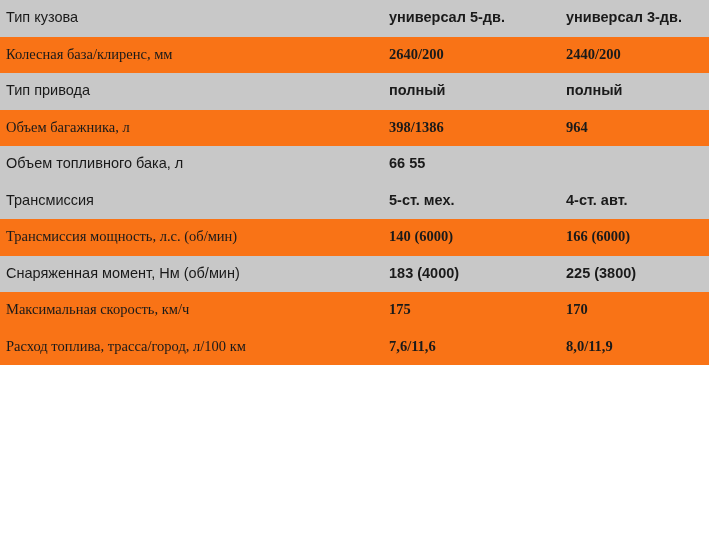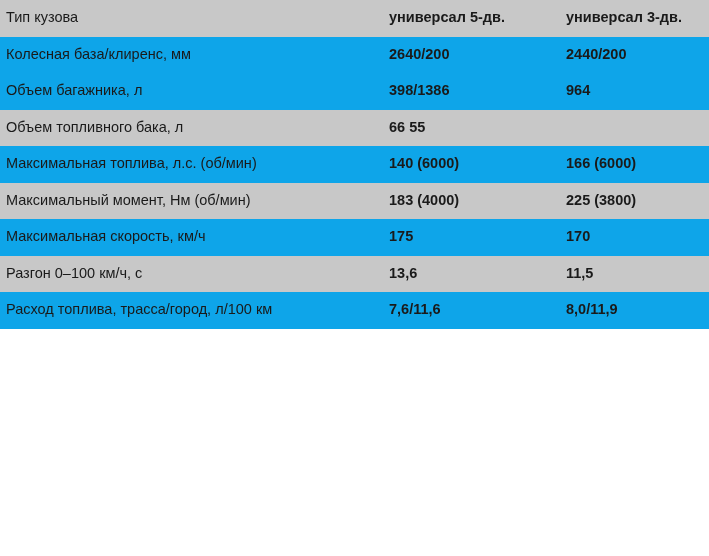--- a/index.html
+++ b/index.html
@@ -44,7 +44,8 @@
     background: #c8c8c8;
   }
   tr.row-plain td {
-    background: #0ea5e9;
+    background: #f97316;
+    font-family: Liberation Serif, serif;
   }
   sup {
     font-size: 9.5px;

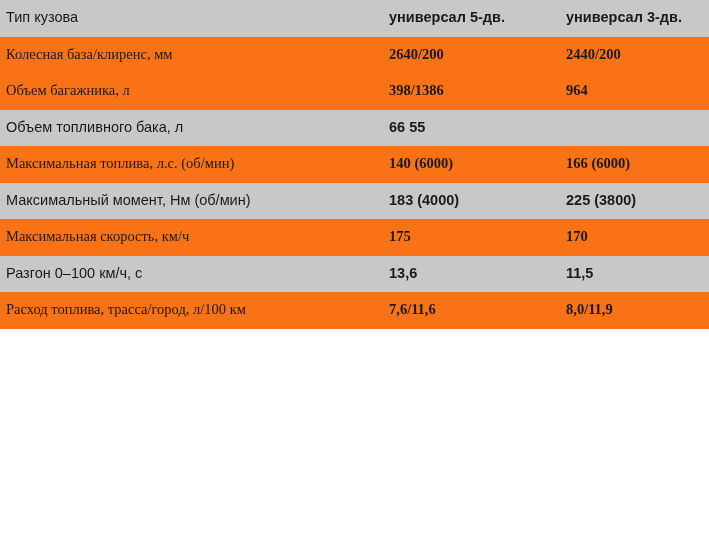--- a/index.html
+++ b/index.html
@@ -72,6 +72,11 @@
       <td class="col-v2">2440/200</td>
     </tr>
 
+    <tr class="row-shaded">
+      <td class="col-label">Тип привода</td>
+      <td class="col-v1">полный</td>
+      <td class="col-v2">полный</td>
+    </tr>
 
     <tr class="row-plain">
       <td class="col-label">Объем багажника, л</td>

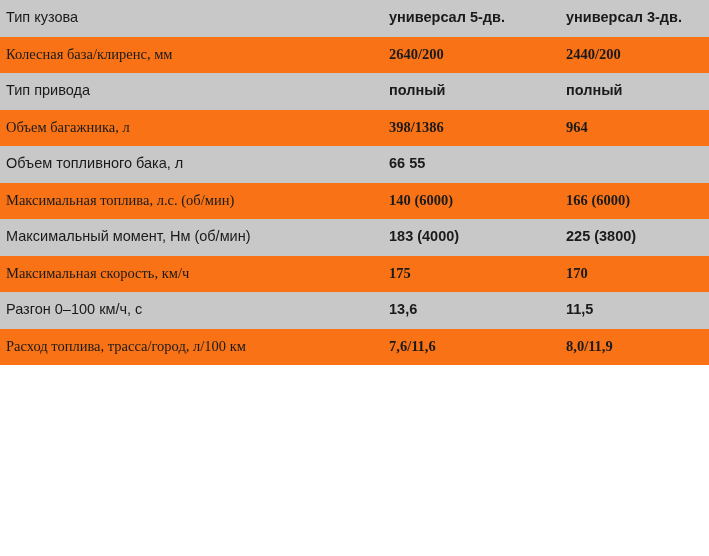--- a/index.html
+++ b/index.html
@@ -91,6 +91,11 @@
     </tr>
 
 
+    <tr class="row-shaded">
+      <td class="col-label">Трансмиссия</td>
+      <td class="col-v1">5-ст. мех.</td>
+      <td class="col-v2">4-ст. авт.</td>
+    </tr>
 
 
 

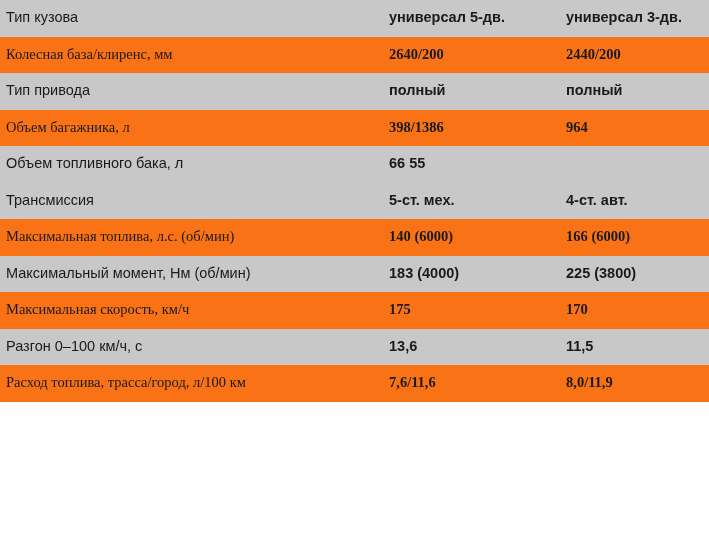--- a/index.html
+++ b/index.html
@@ -100,7 +100,7 @@
 
 
     <tr class="row-plain">
-      <td class="col-label">Максимальная топлива, л.с. (об/мин)</td>
+      <td class="col-label">Трансмиссия мощность, л.с. (об/мин)</td>
       <td class="col-v1">140 (6000)</td>
       <td class="col-v2">166 (6000)</td>
     </tr>

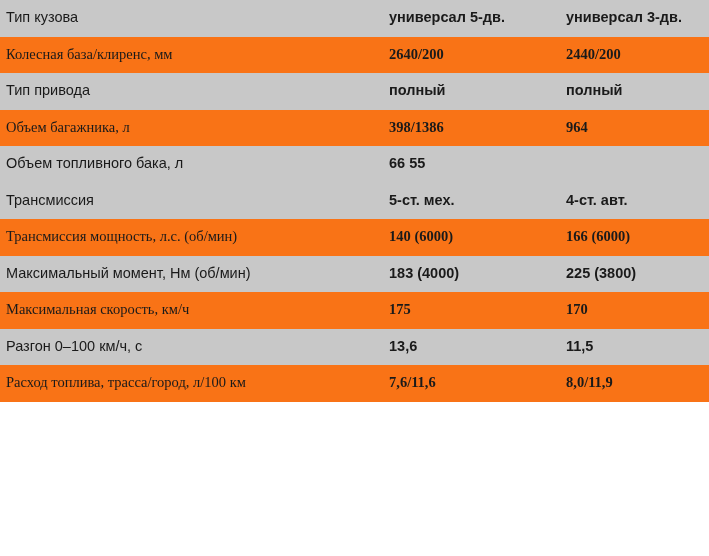--- a/index.html
+++ b/index.html
@@ -106,7 +106,7 @@
     </tr>
 
     <tr class="row-shaded">
-      <td class="col-label">Максимальный момент, Нм (об/мин)</td>
+      <td class="col-label">Снаряженная момент, Нм (об/мин)</td>
       <td class="col-v1">183 (4000)</td>
       <td class="col-v2">225 (3800)</td>
     </tr>

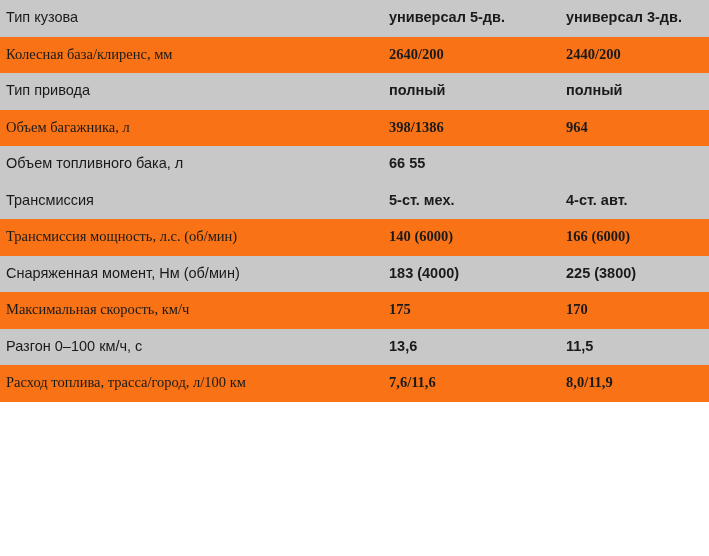--- a/index.html
+++ b/index.html
@@ -117,11 +117,6 @@
       <td class="col-v2">170</td>
     </tr>
 
-    <tr class="row-shaded">
-      <td class="col-label">Разгон 0–100 км/ч, с</td>
-      <td class="col-v1">13,6</td>
-      <td class="col-v2">11,5</td>
-    </tr>
 
     <tr class="row-plain">
       <td class="col-label">Расход топлива, трасса/город, л/100 км</td>

